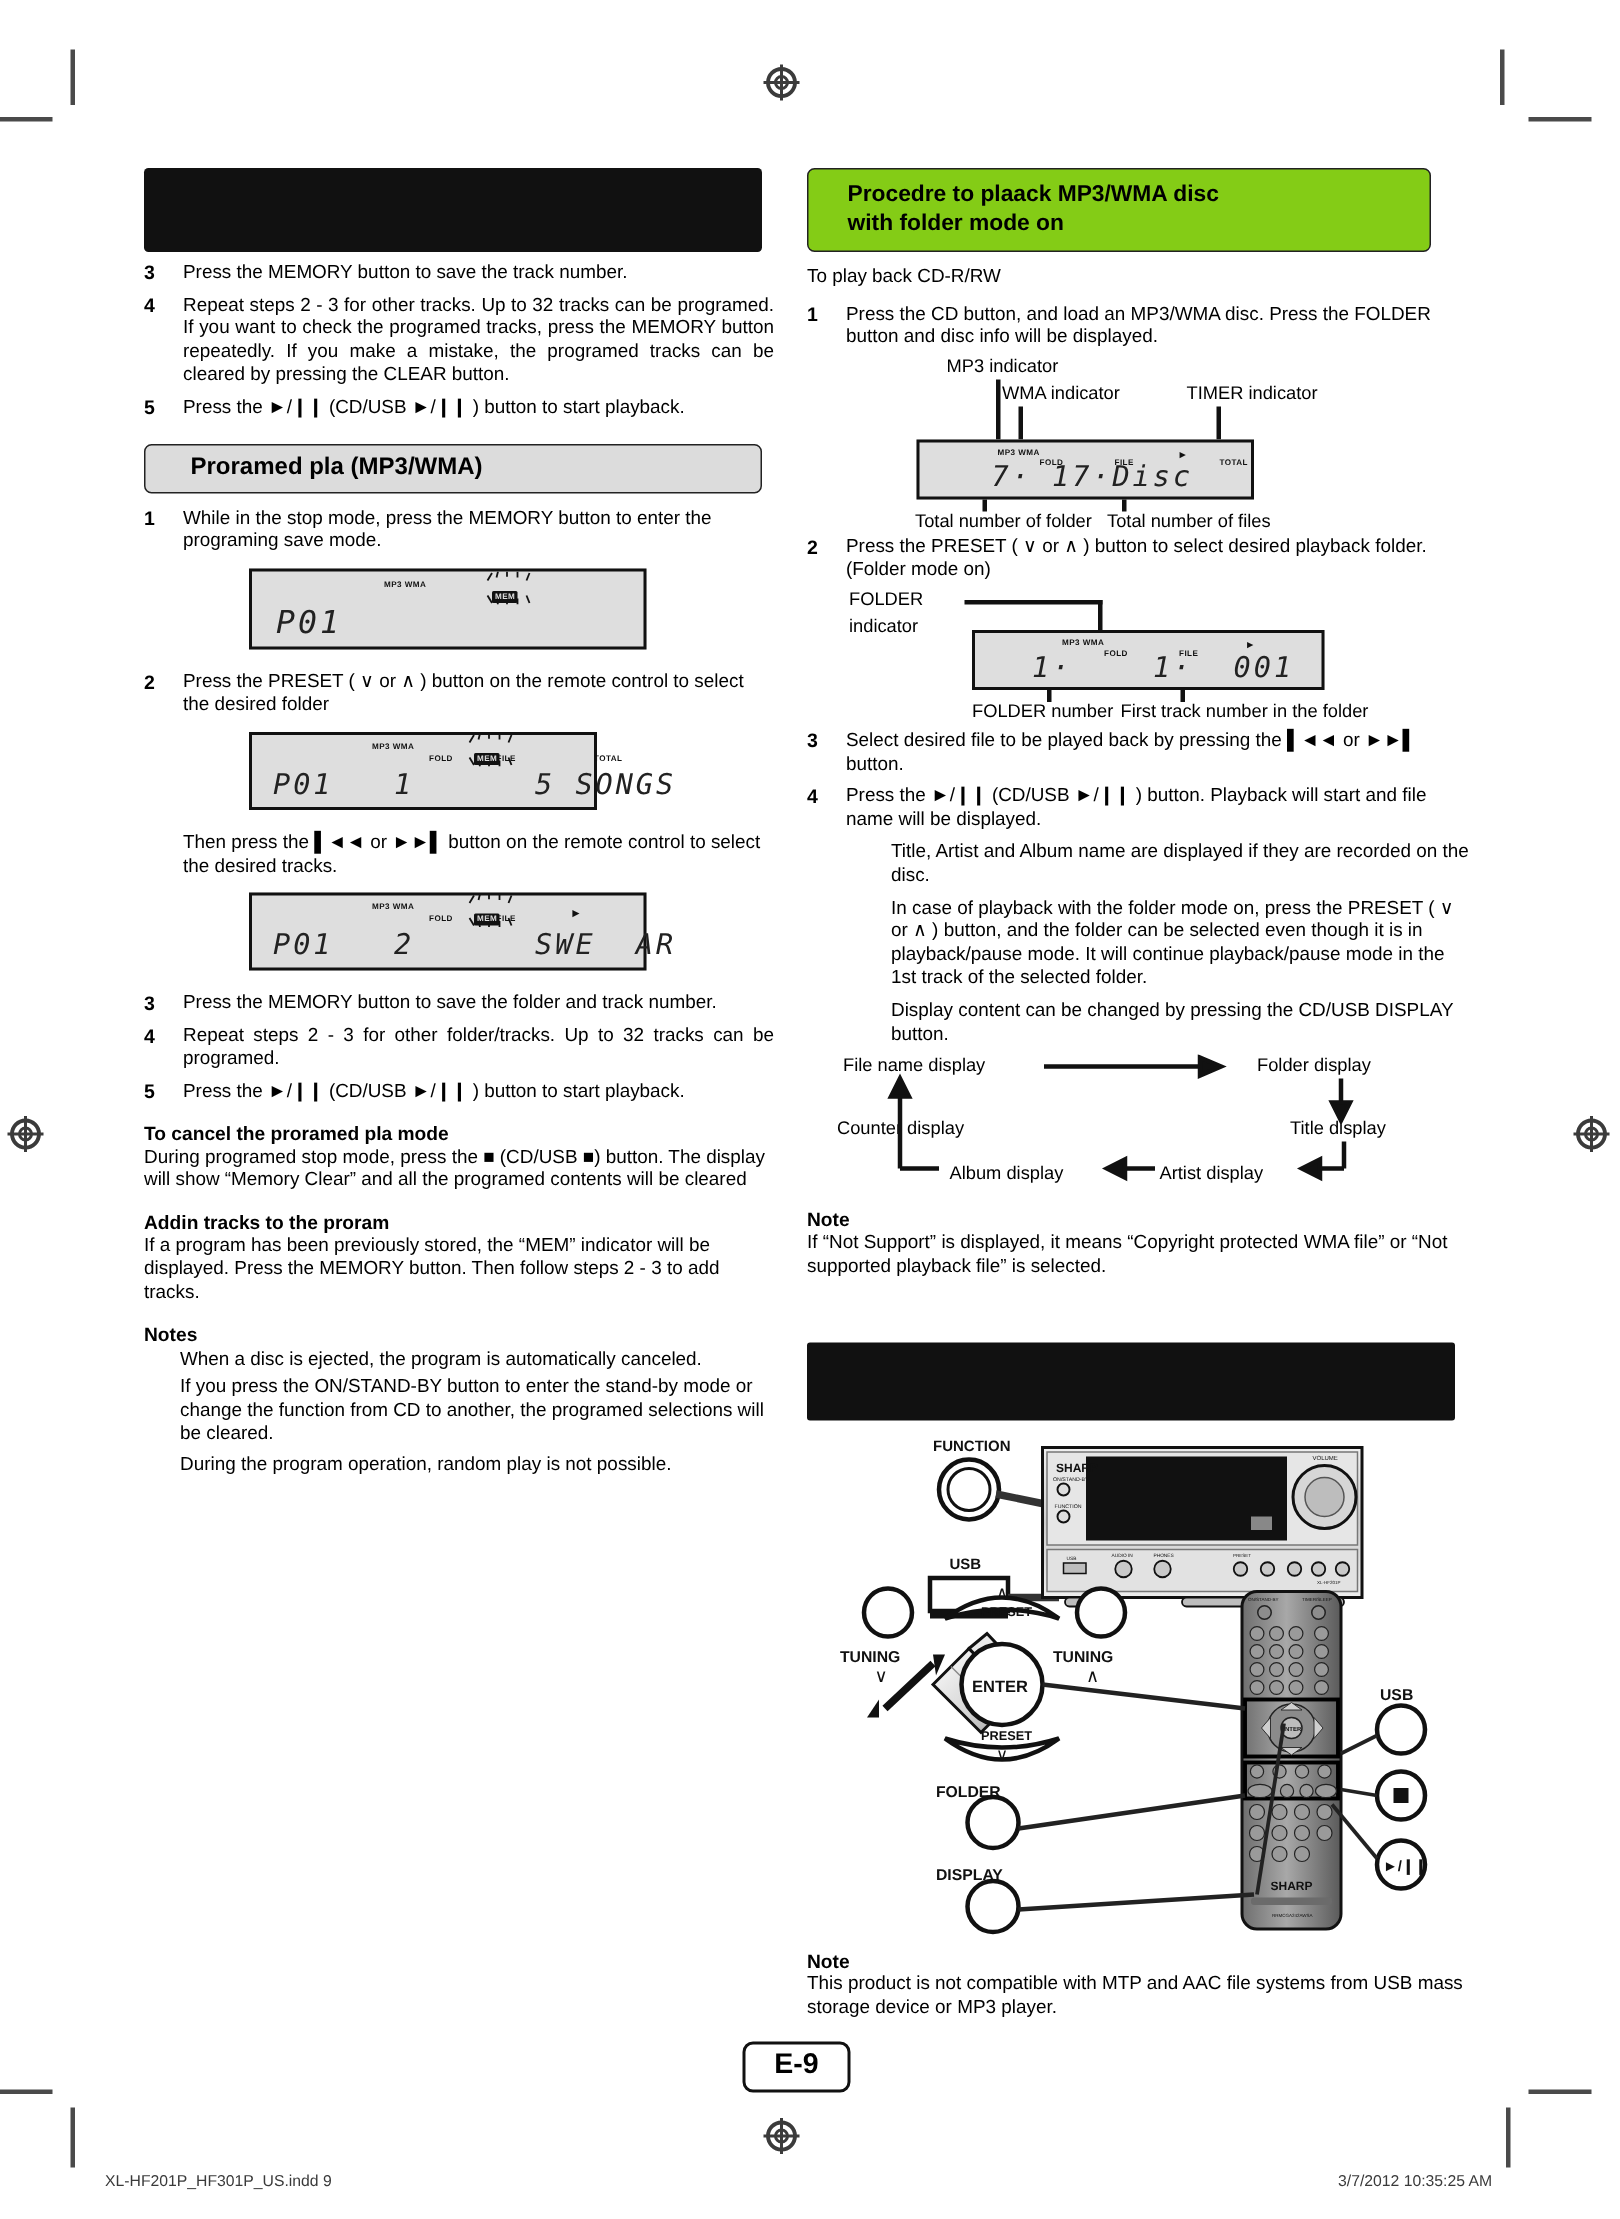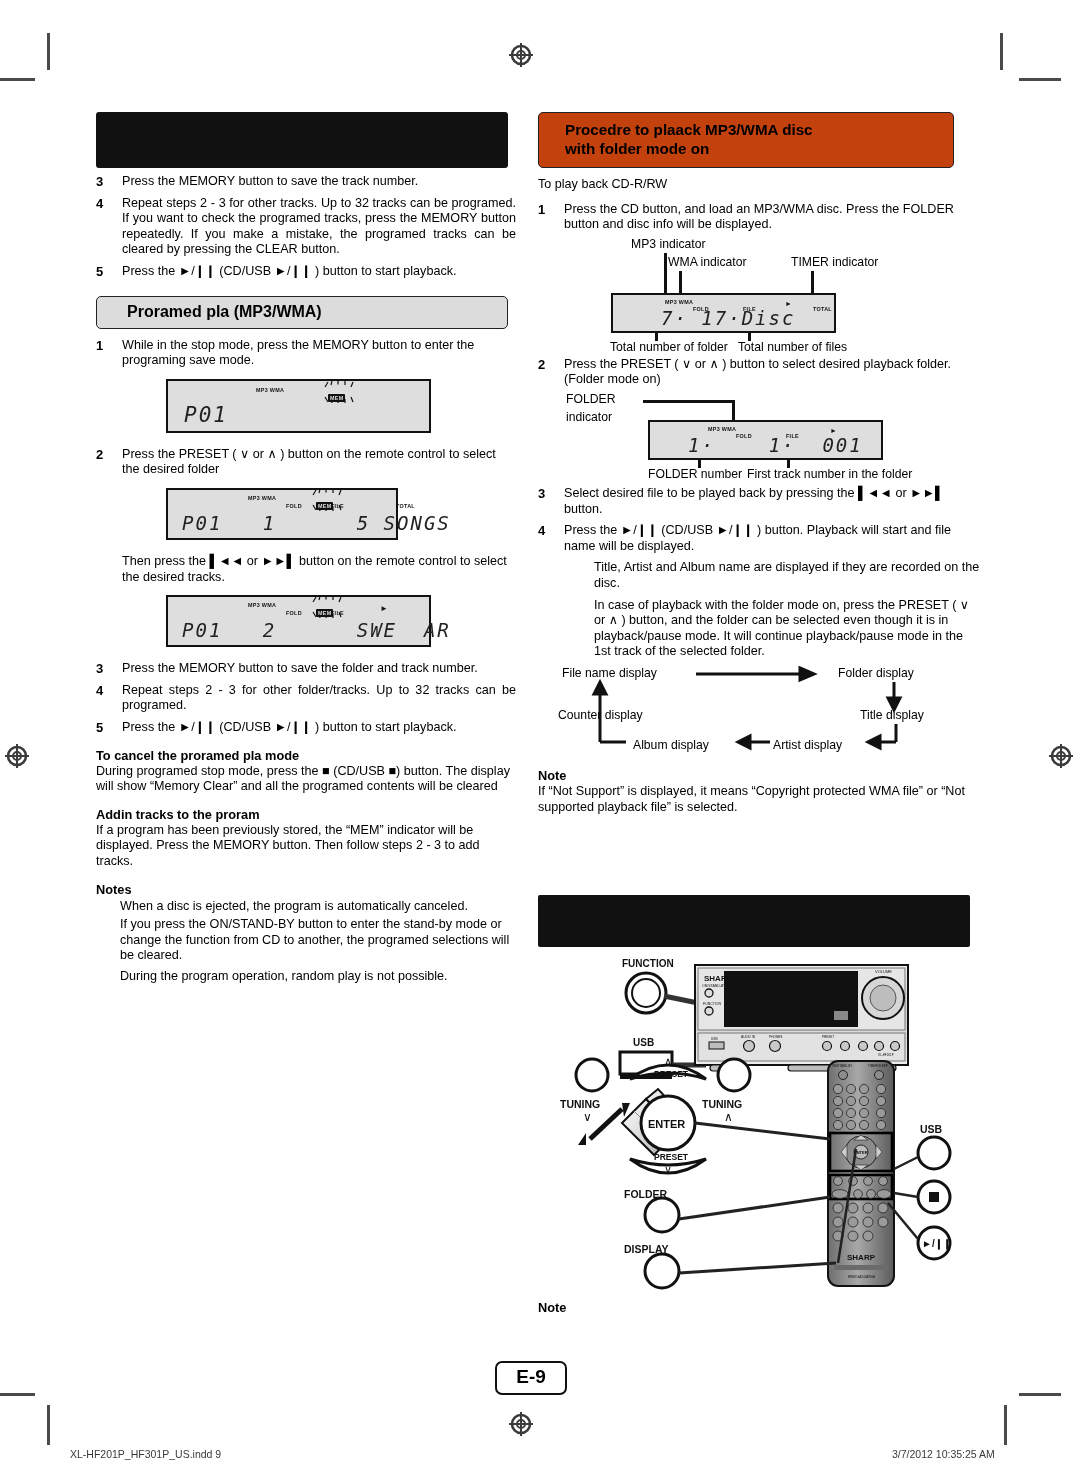--- a/index.html
+++ b/index.html
@@ -22,7 +22,7 @@
     background:#111;border-radius:3px;height:56px;width:412px;
   }
   .head-grey{
-    background:#c2410c;border:1px solid #222;border-radius:5px;
+    background:#84cc16;border:1px solid #222;border-radius:5px;
     font-weight:bold;font-size:15.2px;line-height:19px;
     padding:7px 10px 8px 26px;box-sizing:border-box;
   }

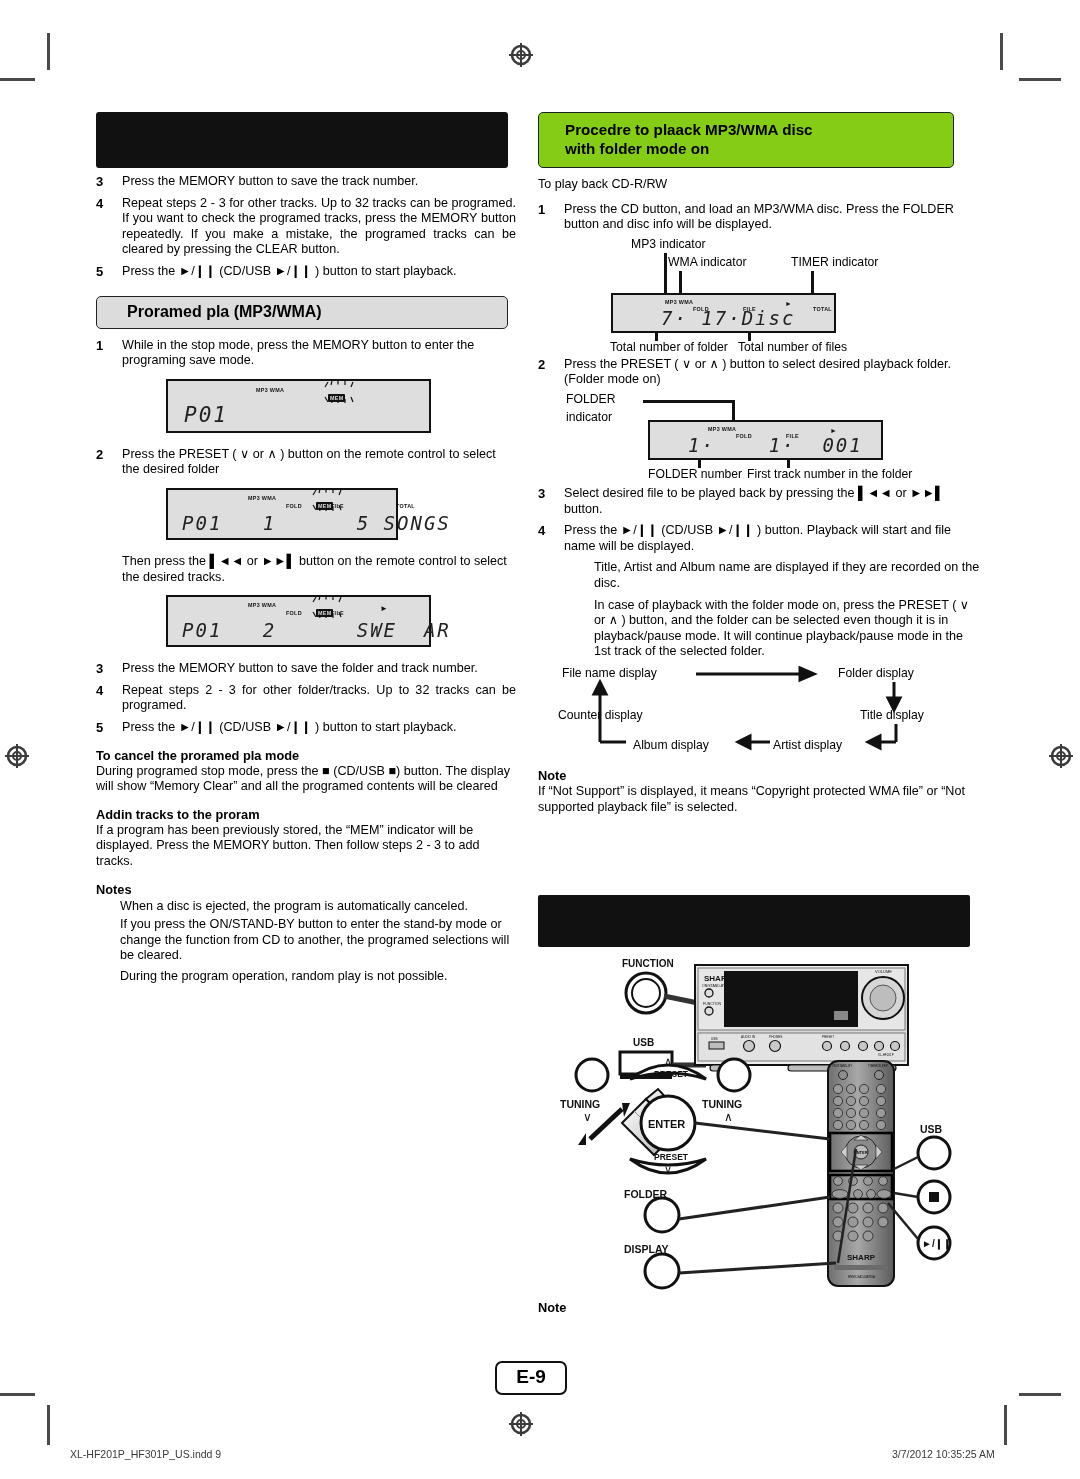--- a/index.html
+++ b/index.html
@@ -353,6 +353,7 @@
 
   <div class="indent">Title, Artist and Album name are displayed if they are recorded on the disc.</div>
   <div class="indent">In case of playback with the folder mode on, press the PRESET ( ∨ or ∧ ) button, and the folder can be selected even though it is in playback/pause mode. It will continue playback/pause mode in the 1st track of the selected folder.</div>
+  <div class="indent">Display content can be changed by pressing the CD/USB DISPLAY button.</div>
 
   <div class="cycle">
     <span class="t" style="left:24px;top:0px;">File name display</span>

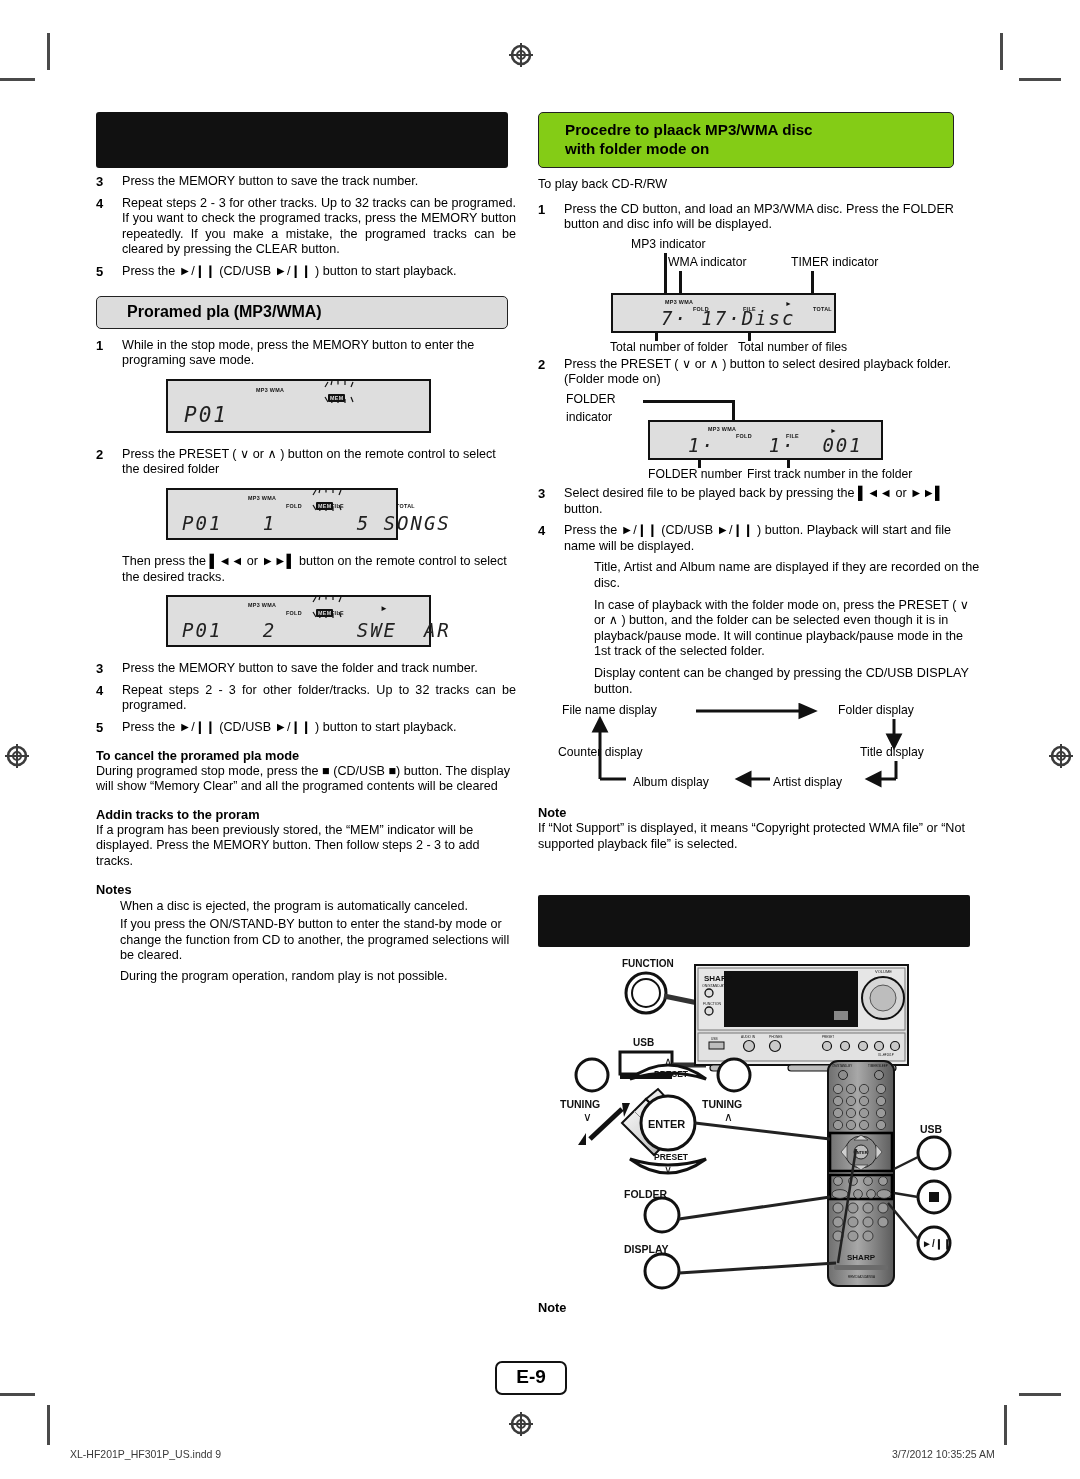--- a/index.html
+++ b/index.html
@@ -571,6 +571,7 @@
 
 <div style="position:absolute;left:538px;top:1300px;width:444px;">
   <div class="note-title" style="margin:0;">Note</div>
+  <div class="note-body">This product is not compatible with MTP and AAC file systems from USB mass storage device or MP3 player.</div>
 </div>
 
 <div id="pagebadge">E-9</div>

